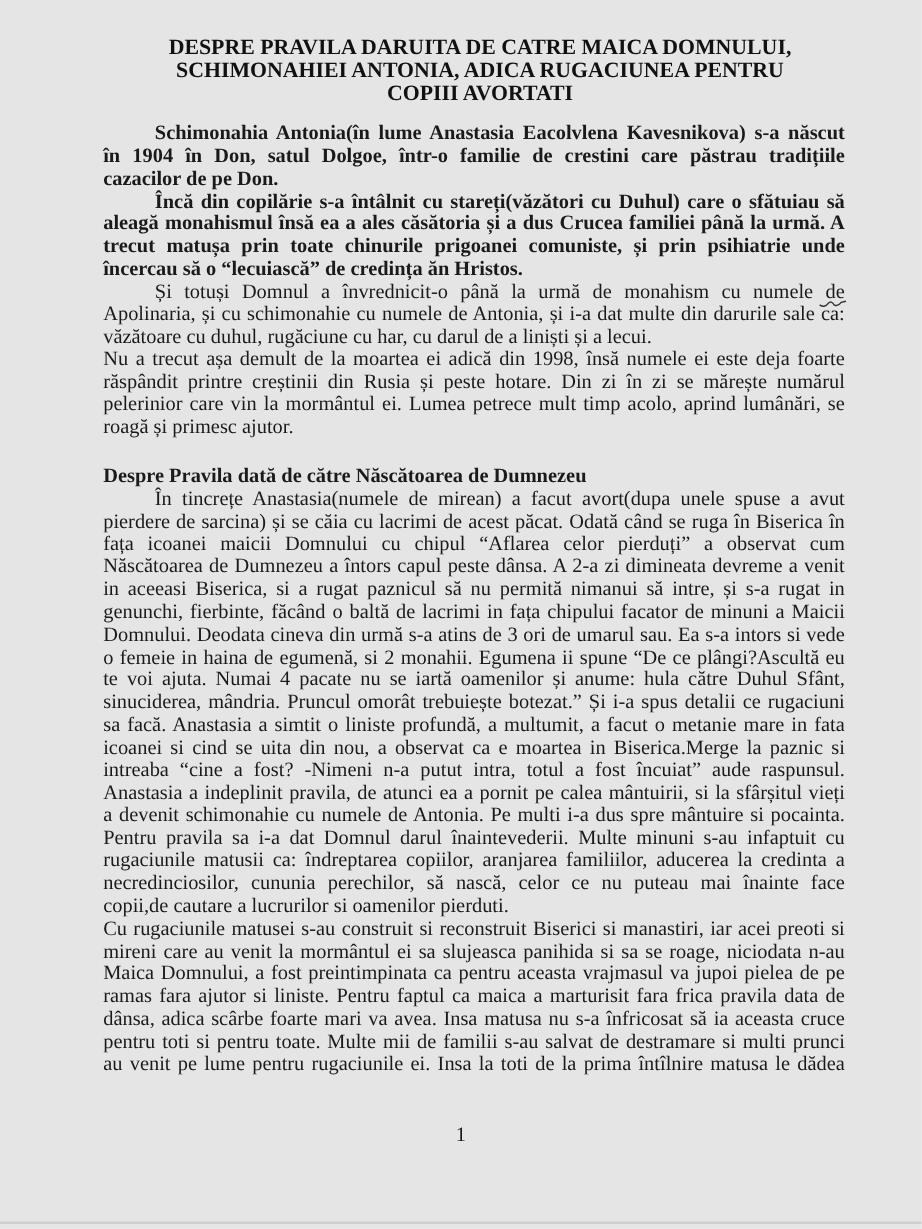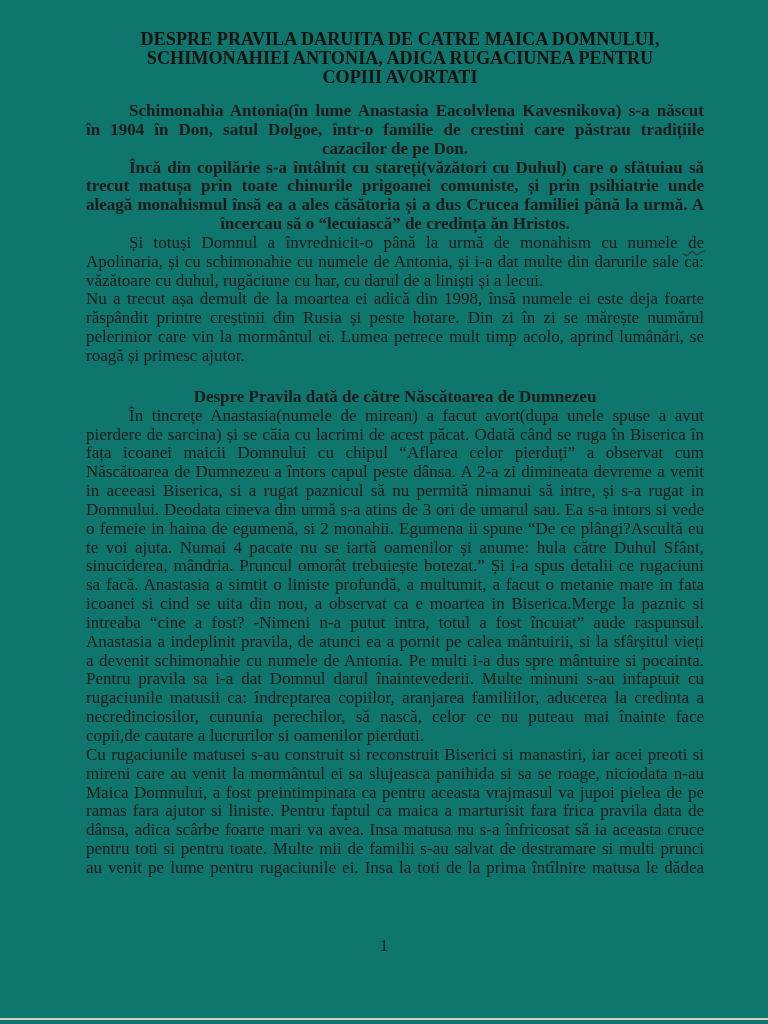--- a/index.html
+++ b/index.html
@@ -7,7 +7,7 @@
     width:768px; height:1024px; background:#ffffff; overflow:hidden;
     font-family:"Liberation Serif", serif; color:#1a1a1a; position:relative;
   }
-  .page { position:absolute; left:0; top:0; width:768px; height:1024px; background:#0f766e; }
+  .page { position:absolute; left:0; top:0; width:768px; height:1024px; background:#e5e5e5; }
   .title {
     position:absolute; left:100px; width:600px; top:30px;
     text-align:center; font-weight:bold; font-size:18.2px; line-height:19px; color:#111;

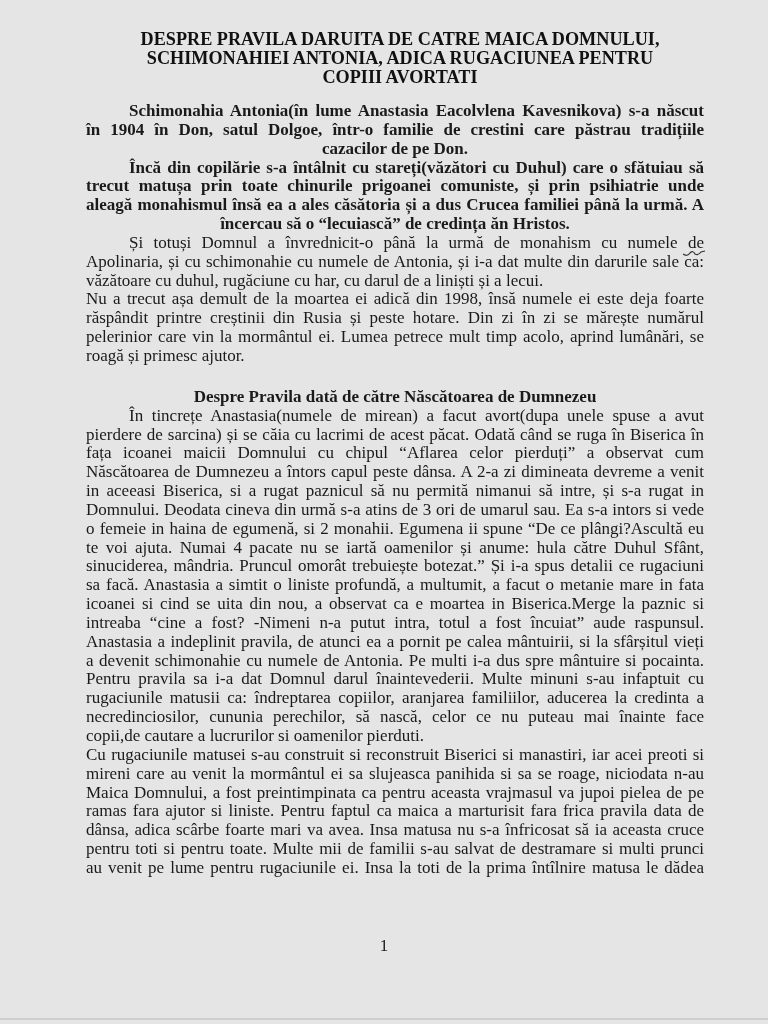--- a/index.html
+++ b/index.html
@@ -19,7 +19,7 @@
   }
   .ln { height:18.85px; white-space:nowrap; overflow:visible; }
   .j { text-align:justify; text-align-last:justify; }
-  .b { font-weight:bold;text-align:center; }
+  .b { font-weight:bold; }
   .ind { padding-left:43px; }
   .gap { height:22px; }
   .sig {

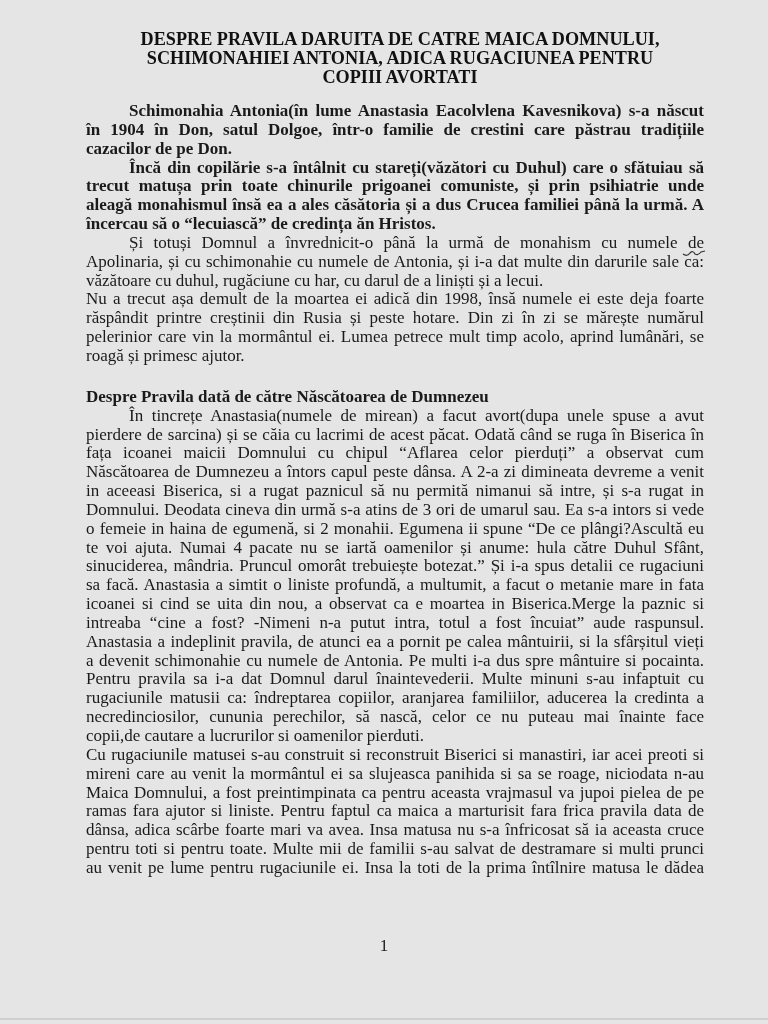--- a/index.html
+++ b/index.html
@@ -50,8 +50,8 @@
       <div class="ln b j">în 1904 în Don, satul Dolgoe, într-o familie de crestini care păstrau tradițiile</div>
       <div class="ln b">cazacilor de pe Don.</div>
       <div class="ln b j ind">Încă din copilărie s-a întâlnit cu stareți(văzători cu Duhul) care o sfătuiau să</div>
+      <div class="ln b j">aleagă monahismul însă ea a ales căsătoria și a dus Crucea familiei până la urmă. A</div>
       <div class="ln b j">trecut matușa prin toate chinurile prigoanei comuniste, și prin psihiatrie unde</div>
-      <div class="ln b j">aleagă monahismul însă ea a ales căsătoria și a dus Crucea familiei până la urmă. A</div>
       <div class="ln b">încercau să o “lecuiască” de credința ăn Hristos.</div>
     </div>
 

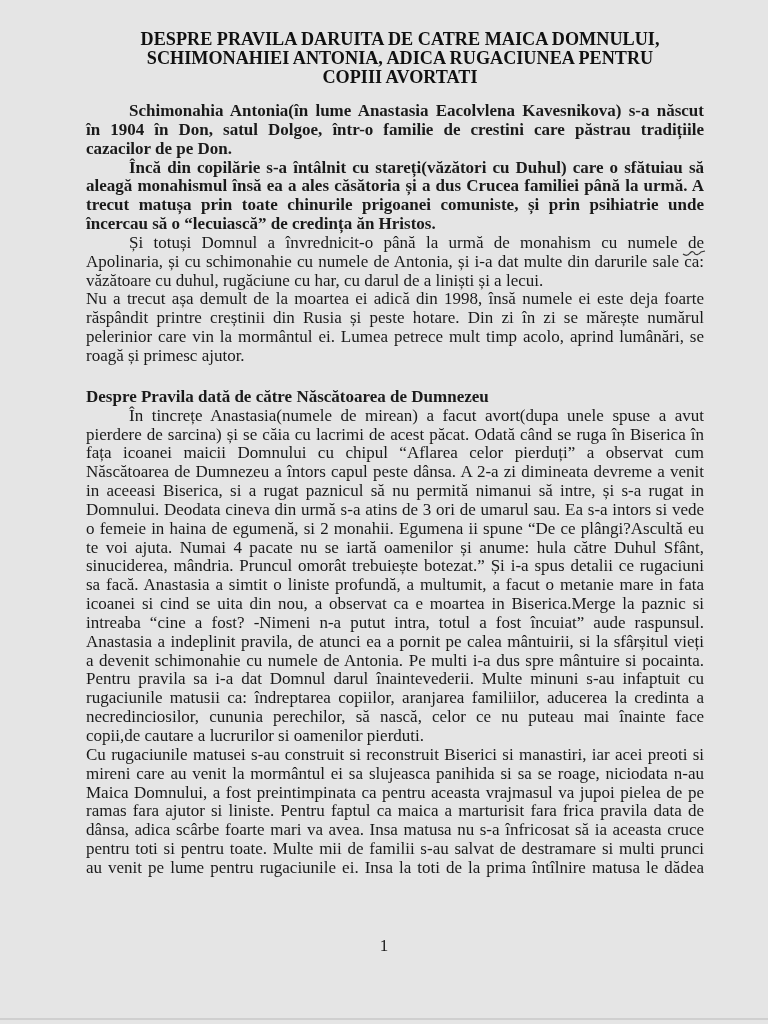--- a/index.html
+++ b/index.html
@@ -75,6 +75,7 @@
       <div class="ln j">fața icoanei maicii Domnului cu chipul “Aflarea celor pierduți” a observat cum</div>
       <div class="ln j">Născătoarea de Dumnezeu a întors capul peste dânsa. A 2-a zi dimineata devreme a venit</div>
       <div class="ln j">in aceeasi Biserica, si a rugat paznicul să nu permită nimanui să intre, și s-a rugat in</div>
+      <div class="ln j">genunchi, fierbinte, făcând o baltă de lacrimi in fața chipului facator de minuni a Maicii</div>
       <div class="ln j">Domnului. Deodata cineva din urmă s-a atins de 3 ori de umarul sau. Ea s-a intors si vede</div>
       <div class="ln j">o femeie in haina de egumenă, si 2 monahii. Egumena ii spune “De ce plângi?Ascultă eu</div>
       <div class="ln j">te voi ajuta. Numai 4 pacate nu se iartă oamenilor și anume: hula către Duhul Sfânt,</div>

